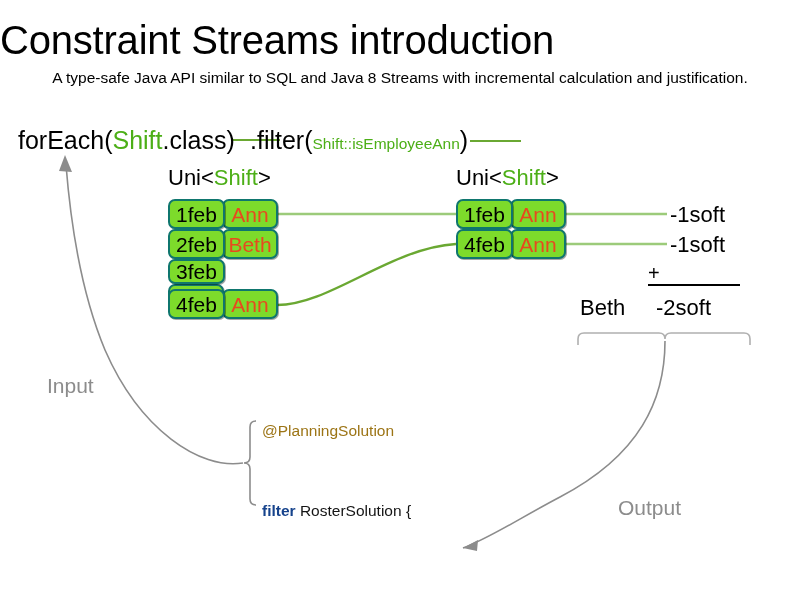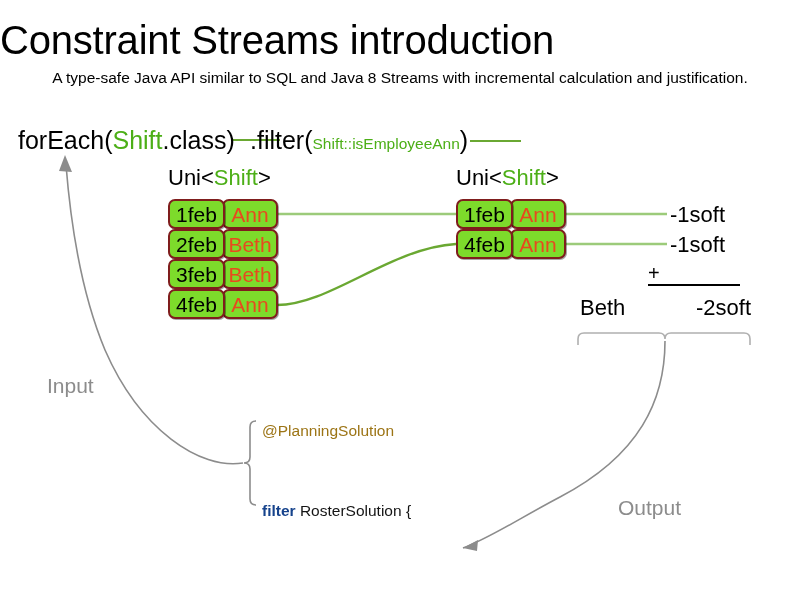--- a/index.html
+++ b/index.html
@@ -69,7 +69,7 @@
   }
   .cell {
     box-sizing: border-box;
-    border: 2px solid #7f1d1d;
+    border: 2px solid #0f766e;
     border-radius: 7px;
     background: #7ddb2b;
     height: 30px;

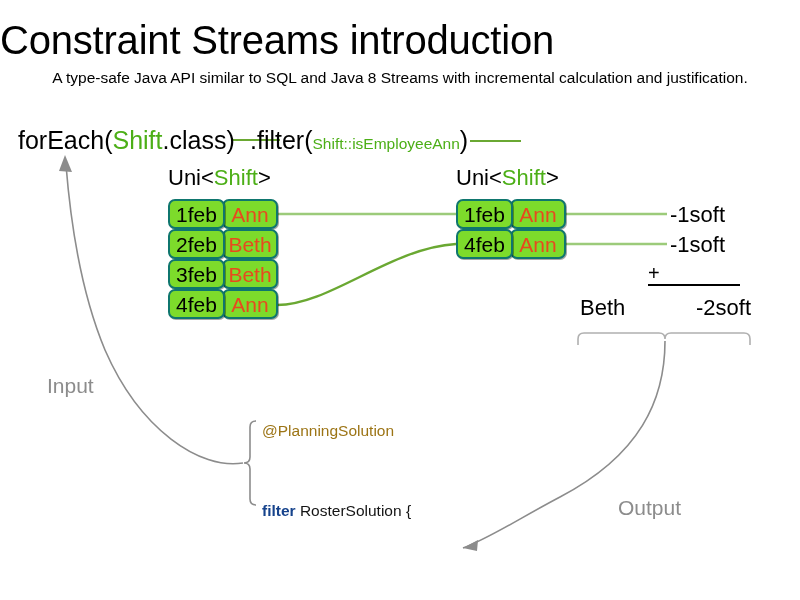--- a/index.html
+++ b/index.html
@@ -183,7 +183,7 @@
     <div class="cell cell-date">2feb</div>
     <div class="cell cell-emp">Beth</div>
   </div>
-  <div class="shift-row" style="left:168px; top:259px;">
+  <div class="shift-row" style="left:168px; top:259px;flex-direction:column;">
     <div class="cell cell-date">3feb</div>
     <div class="cell cell-emp">Beth</div>
   </div>

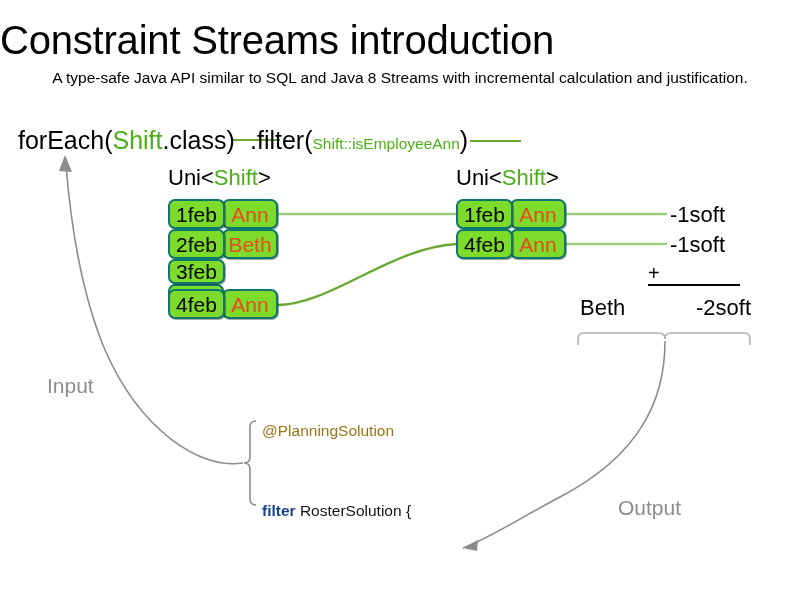--- a/index.html
+++ b/index.html
@@ -109,7 +109,7 @@
     font-size: 20px; line-height: 22px;
   }
   #score-total {
-    left: 696px; top: 296px;
+    left: 656px; top: 296px;
     font-size: 22px; line-height: 24px;
   }
 

